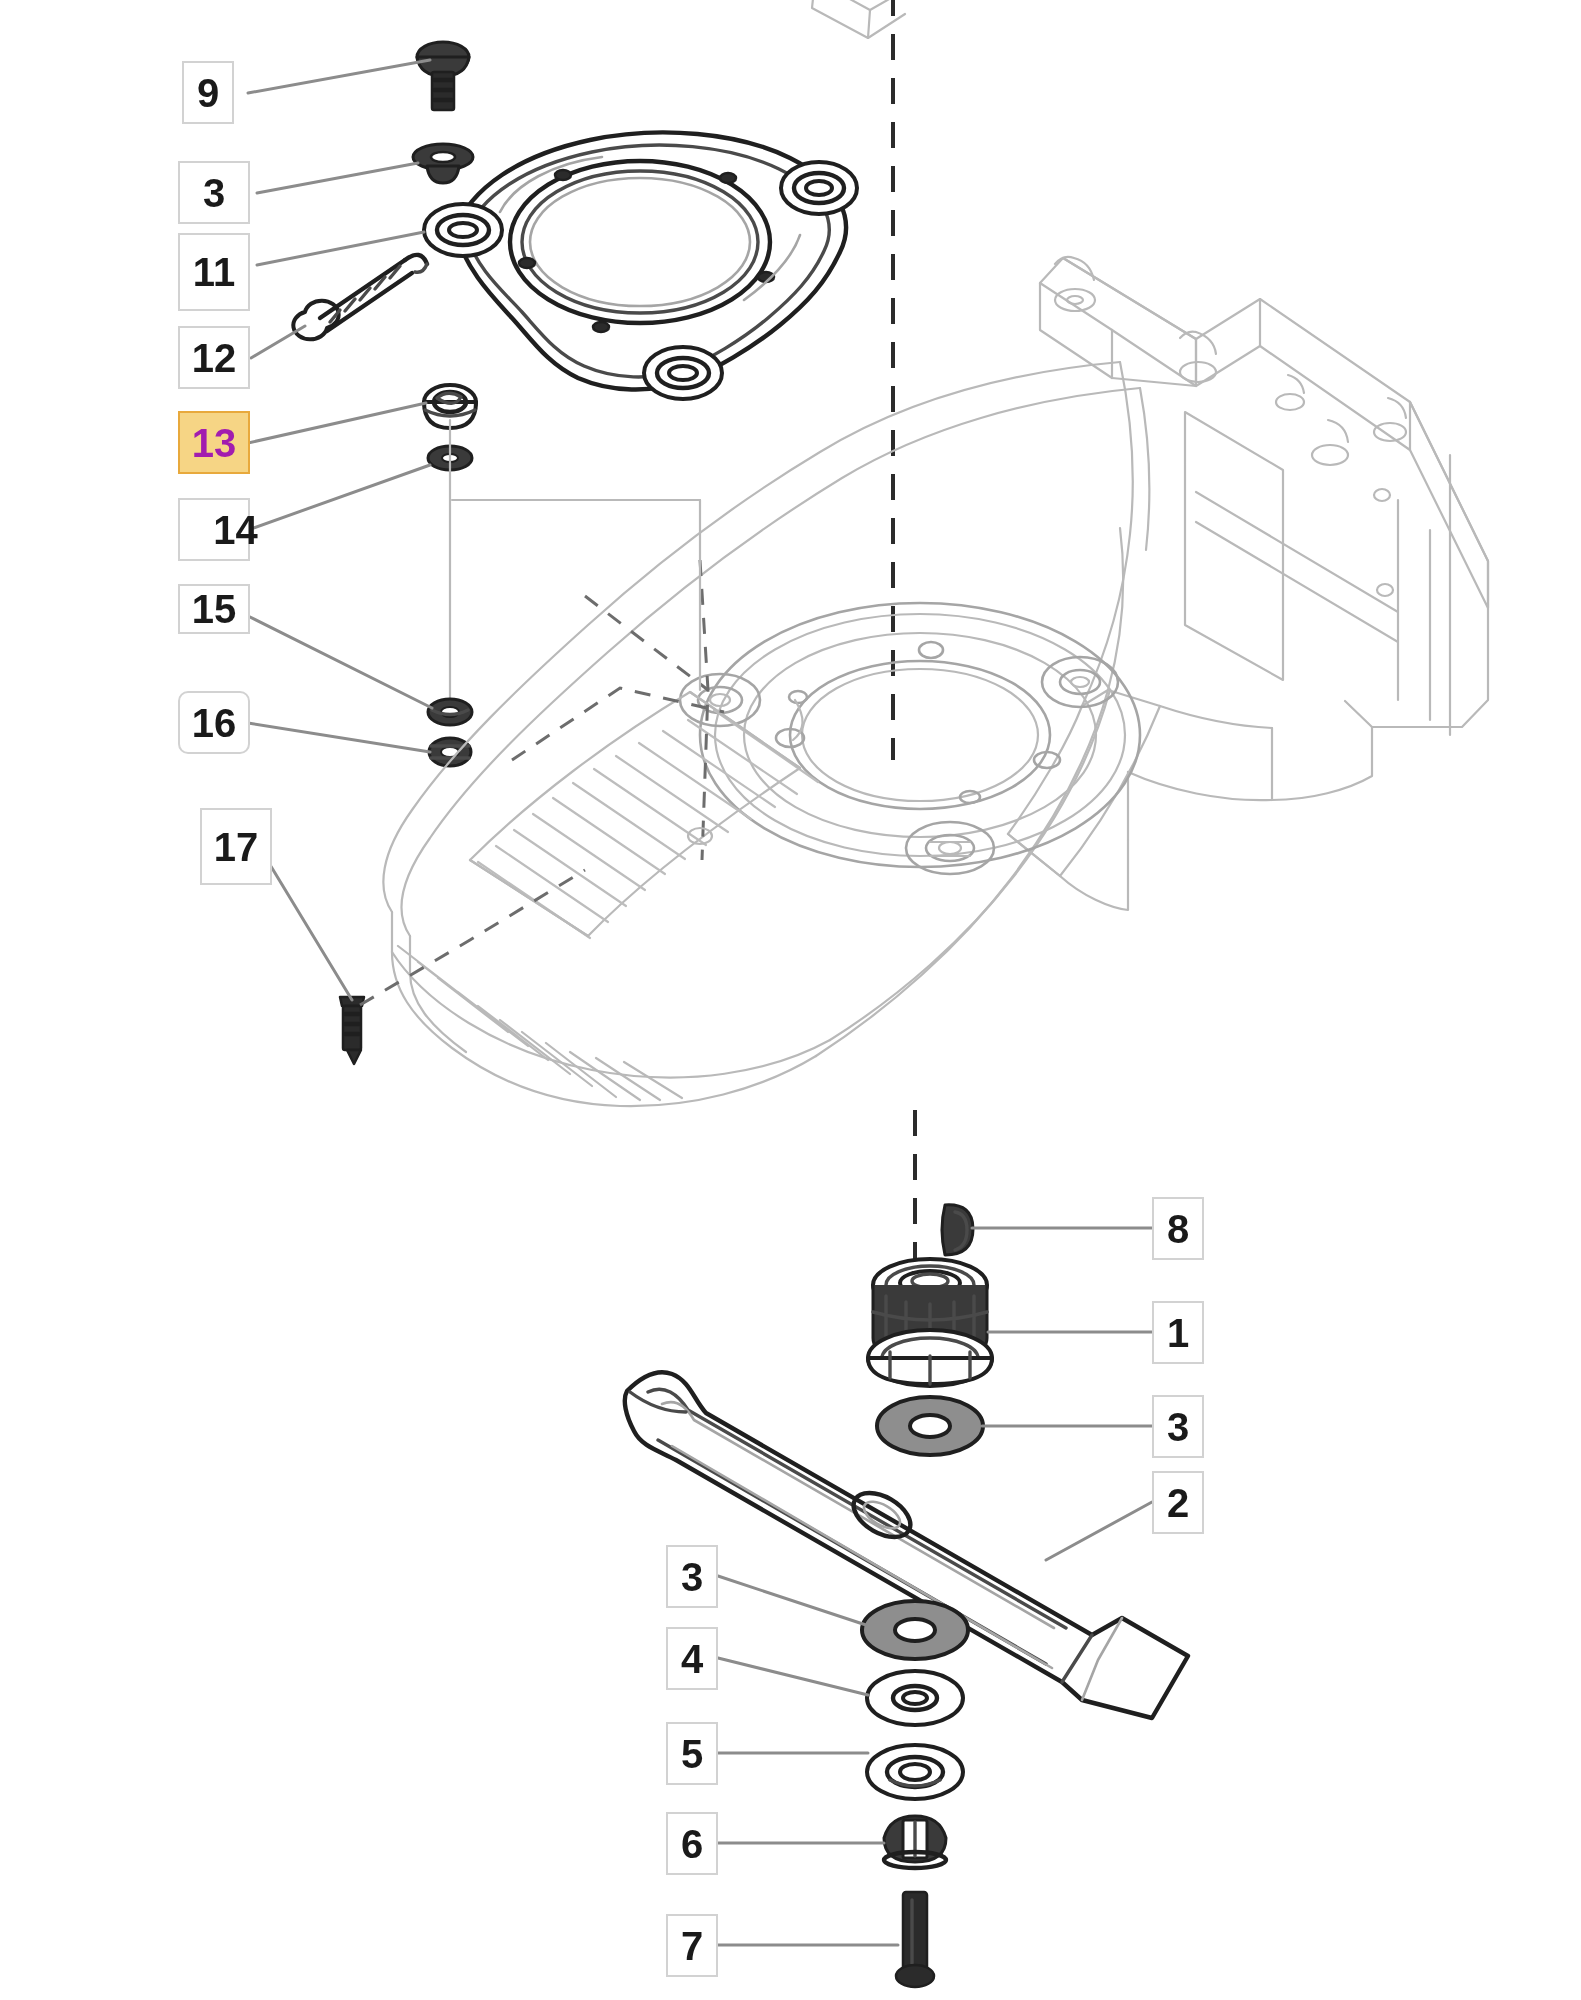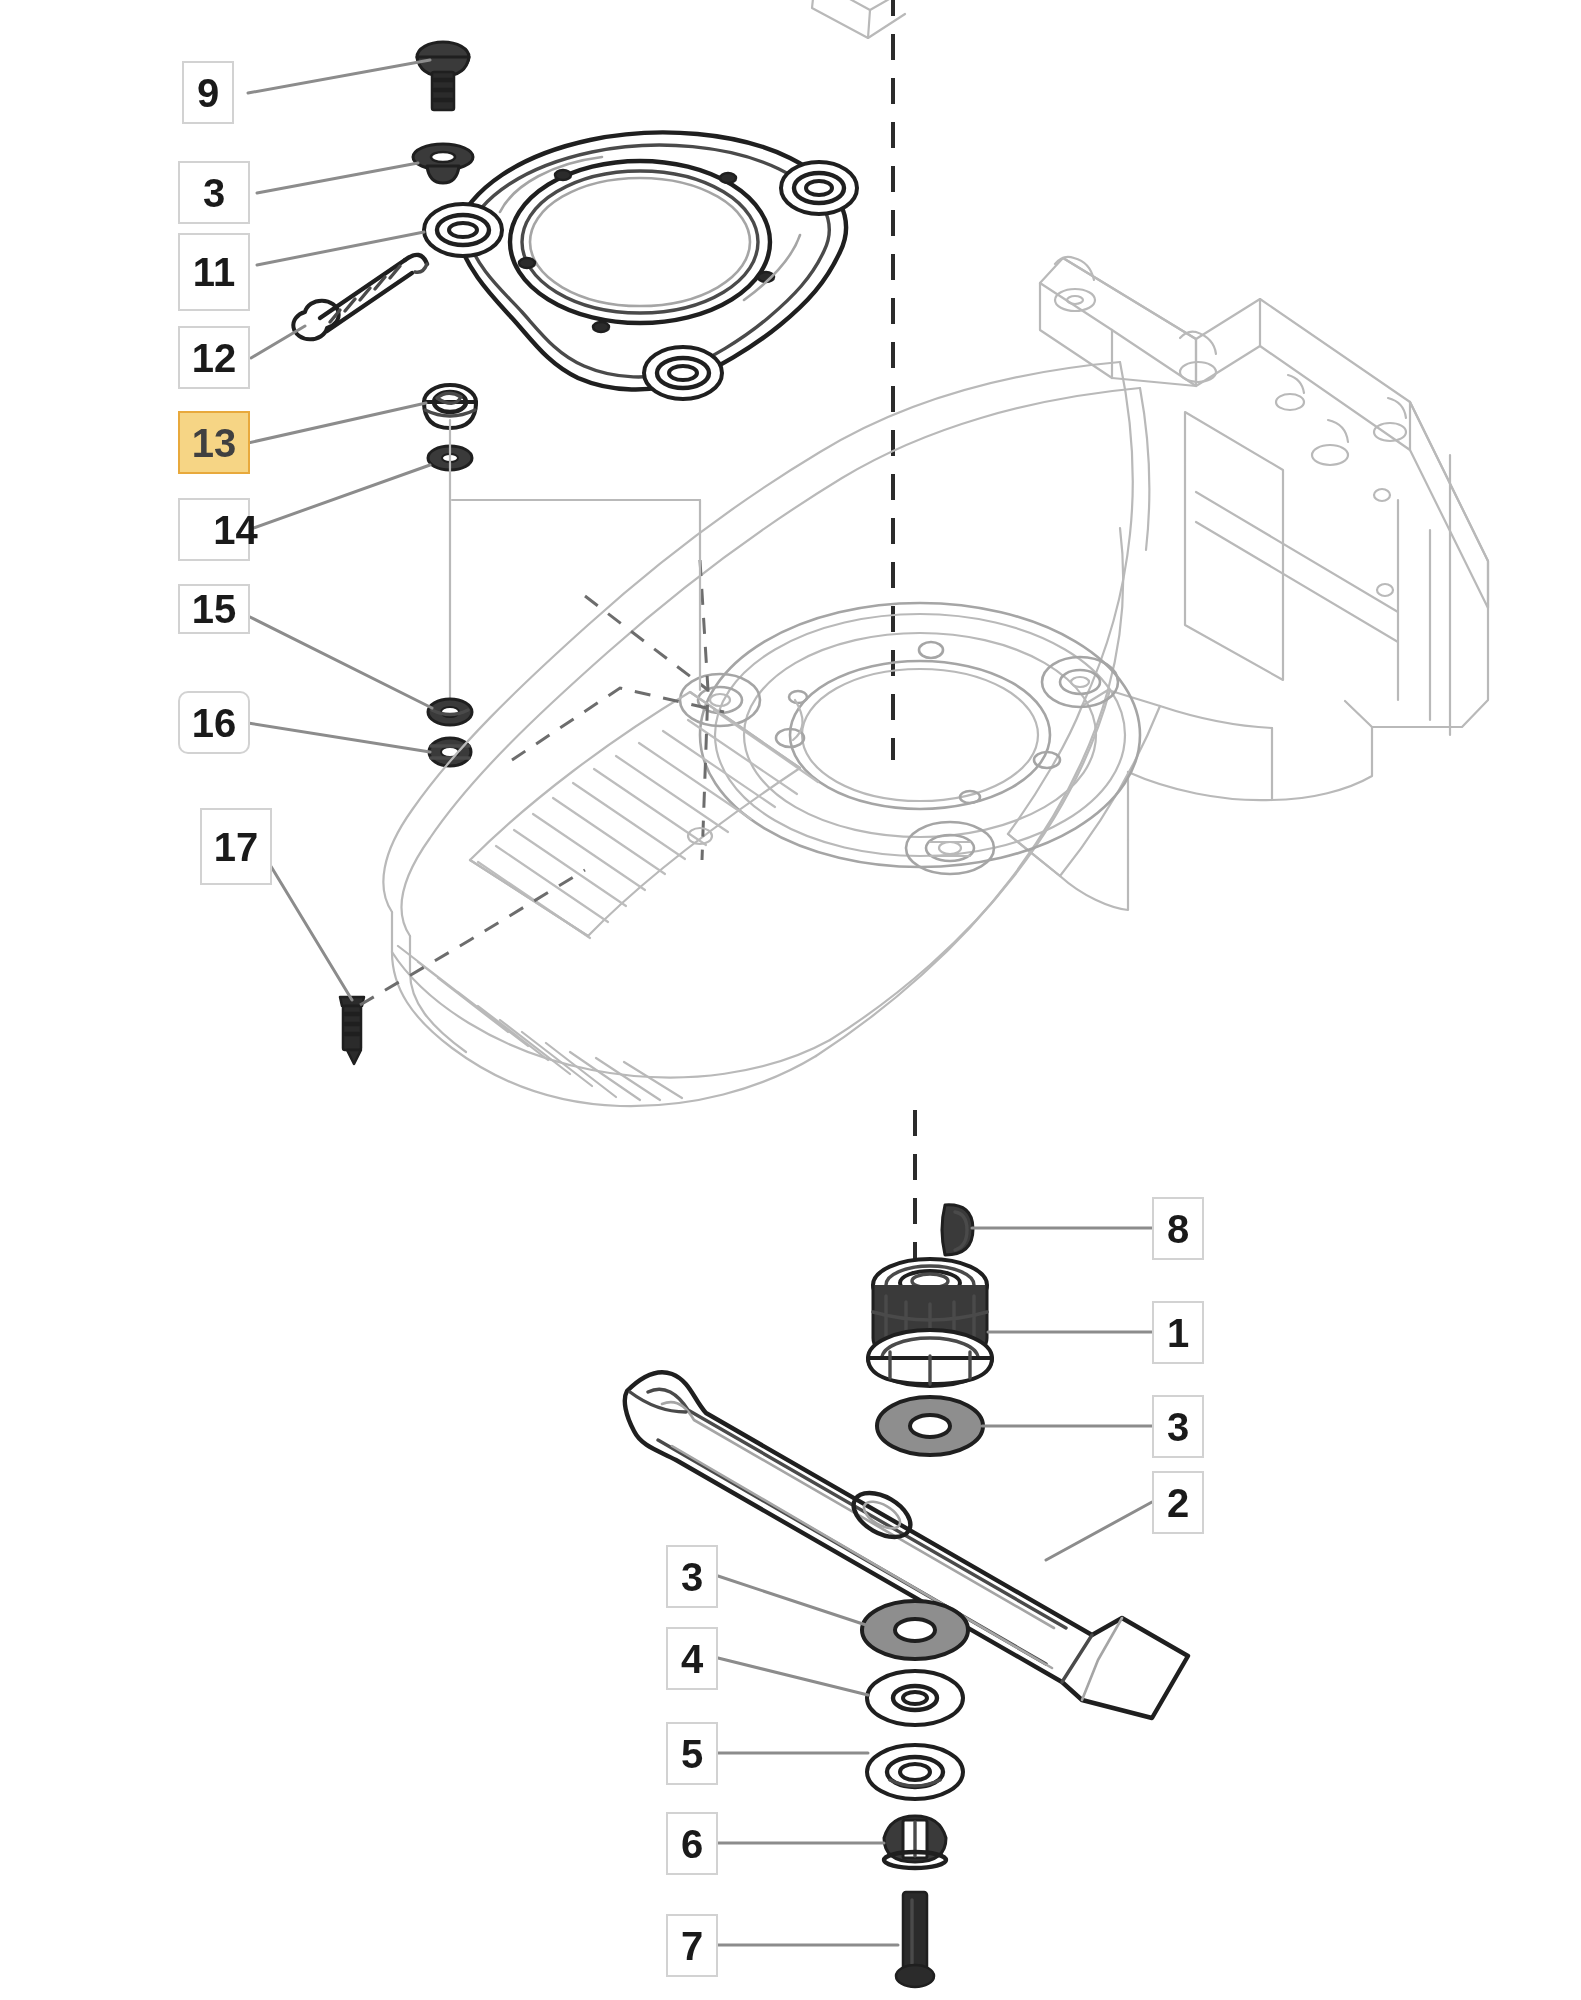--- a/index.html
+++ b/index.html
@@ -27,7 +27,7 @@
   .callout.hl{
     background:#f6d585;
     border-color:#e8a93c;
-    color:#404040;
+    color:#a21caf;
   }
   .callout.w1{width:52px;}
   .callout.w2{width:72px;}

